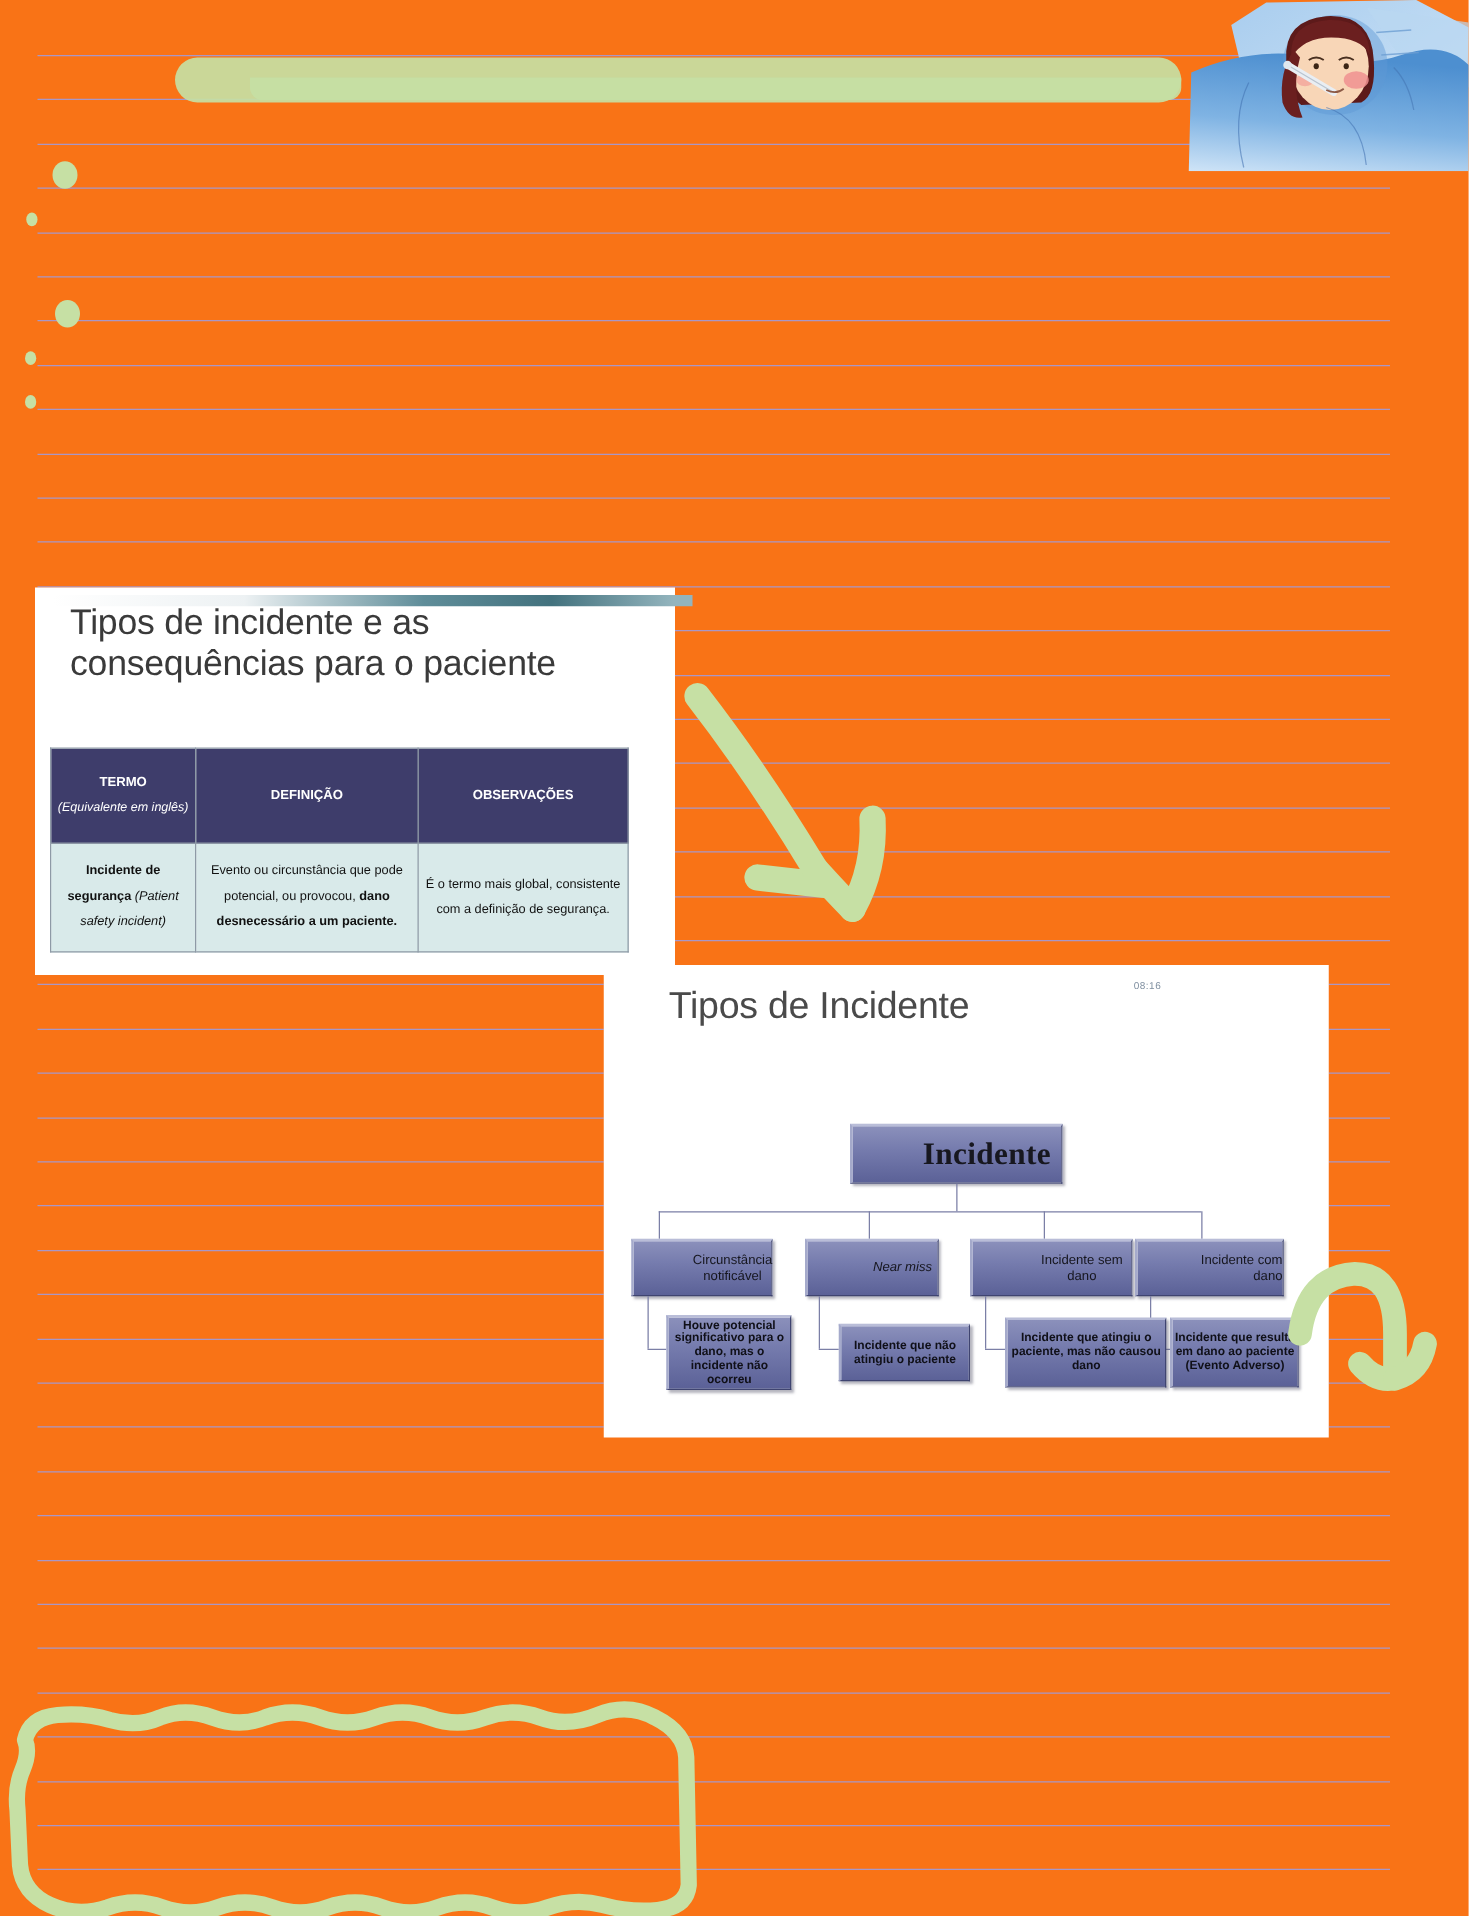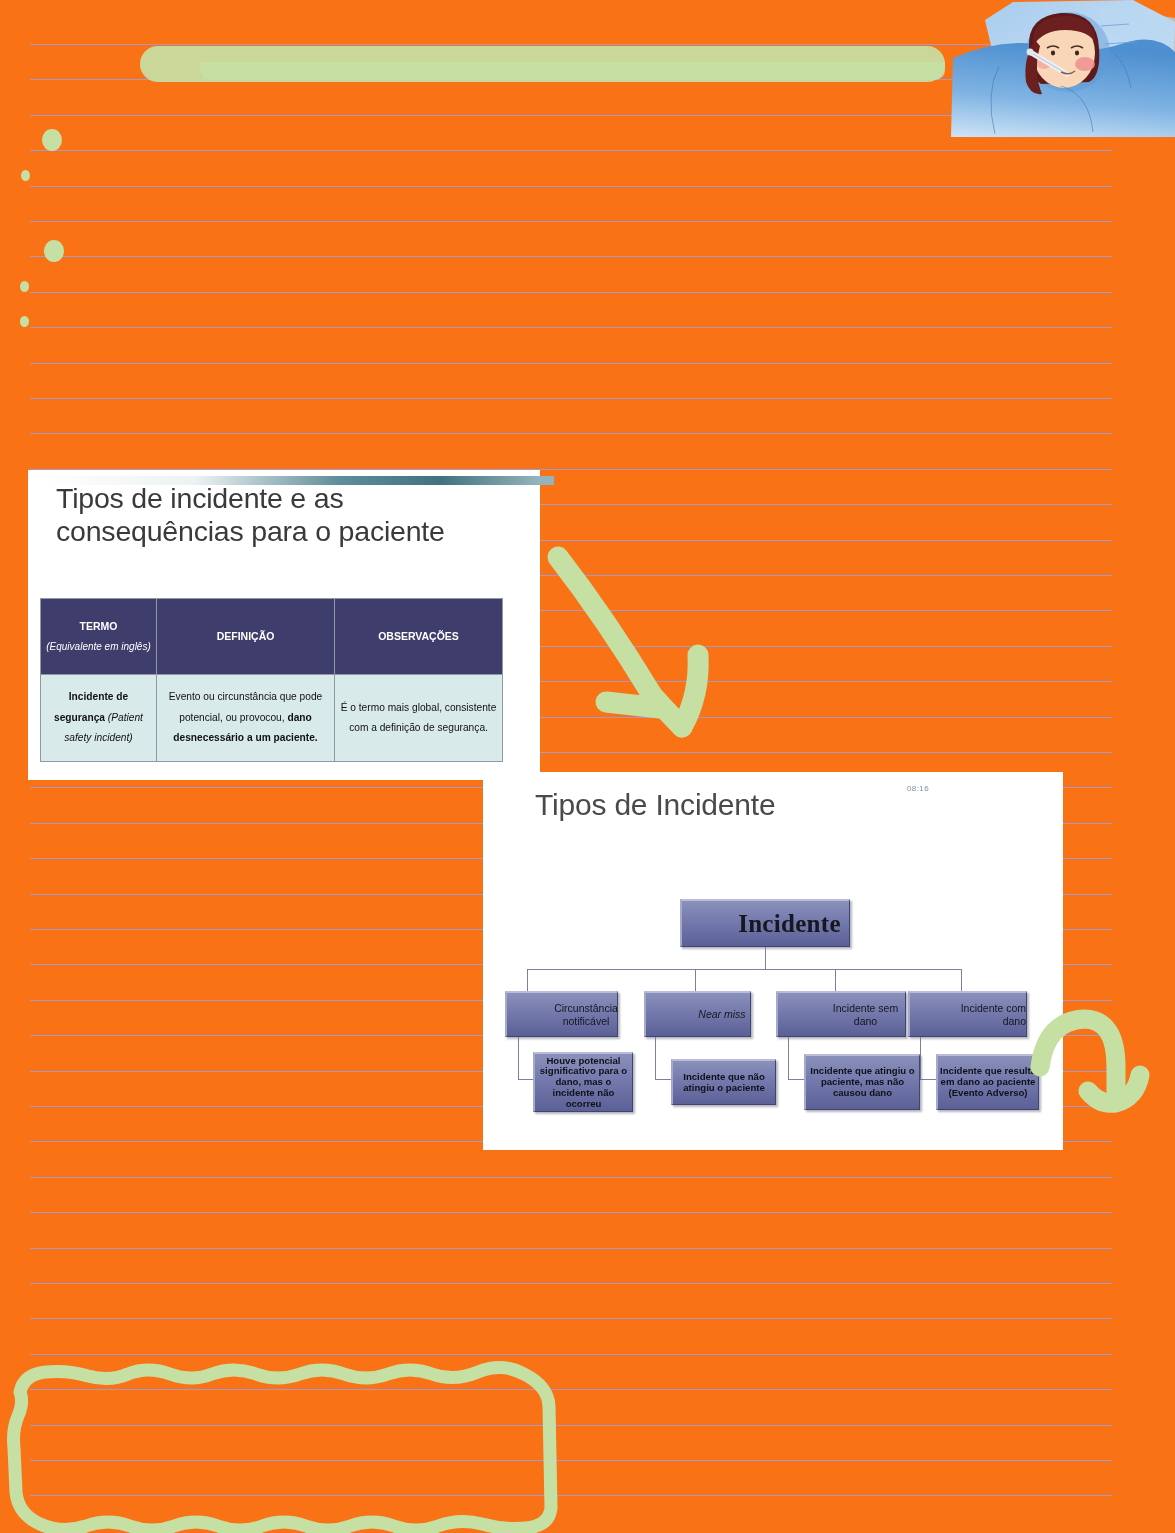--- a/index.html
+++ b/index.html
@@ -409,7 +409,7 @@
 
     <div class="dbox dbox-lvl3" style="left:50px;  top:280px; width:100px; height:60px;">Houve potencial significativo para o dano, mas o incidente não ocorreu</div>
     <div class="dbox dbox-lvl3" style="left:188px; top:287px; width:105px; height:46px;">Incidente que não atingiu o paciente</div>
-    <div class="dbox dbox-lvl3" style="left:321px; top:282px; width:116px; height:56px;">Incidente que atingiu o paciente, mas não causou dano</div>
+    <div class="dbox dbox-lvl3" style="left:321px; top:282px; width:129px; height:56px;">Incidente que atingiu o paciente, mas não causou dano</div>
     <div class="dbox dbox-lvl3" style="left:453px; top:282px; width:103px; height:56px;">Incidente que resulta em dano ao paciente (Evento Adverso)</div>
   </div>
 

